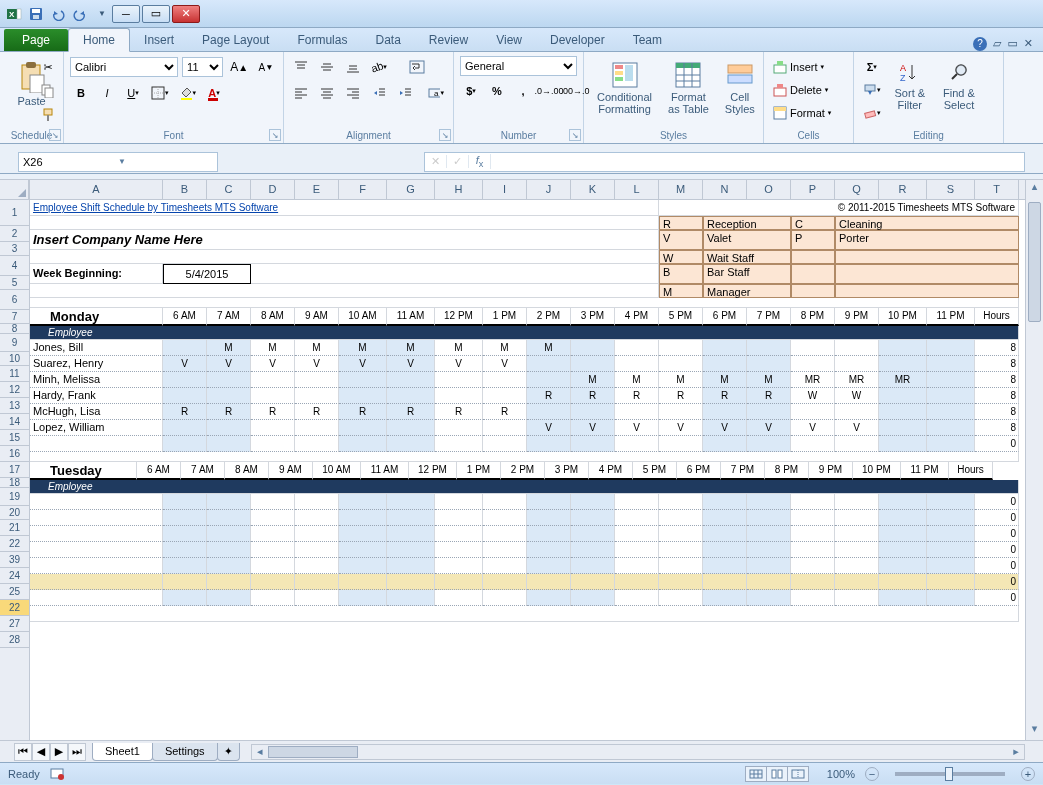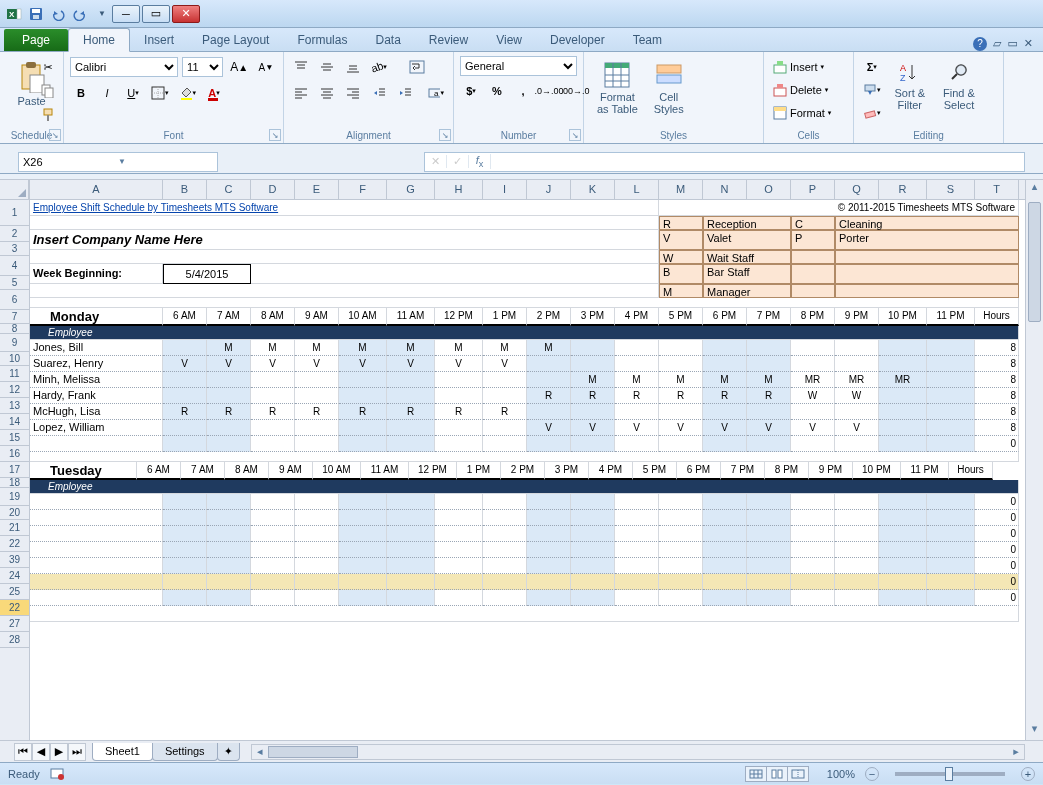--- a/index.html
+++ b/index.html
@@ -337,6 +337,17 @@
 
   <div class="group" style="width:180px;">
     <div style="display:flex;gap:2px;">
+      <div class="rbig">
+          <svg width="28" height="28">
+            <rect x="2" y="2" width="24" height="24" fill="#fff" stroke="#5a7da0"></rect>
+            <rect x="4" y="4" width="8" height="4" fill="#e88"></rect>
+            <rect x="4" y="10" width="8" height="4" fill="#fd8"></rect>
+            <rect x="4" y="16" width="8" height="4" fill="#8d8"></rect>
+            <rect x="14" y="4" width="8" height="16" fill="#bde"></rect>
+          </svg>
+          <div class="lbl" style="white-space:pre;">Conditional
+Formatting</div>
+        </div>
       <div class="rbig">
           <svg width="28" height="28">
             <rect x="2" y="2" width="24" height="24" fill="#fff" stroke="#5a7da0"></rect>

